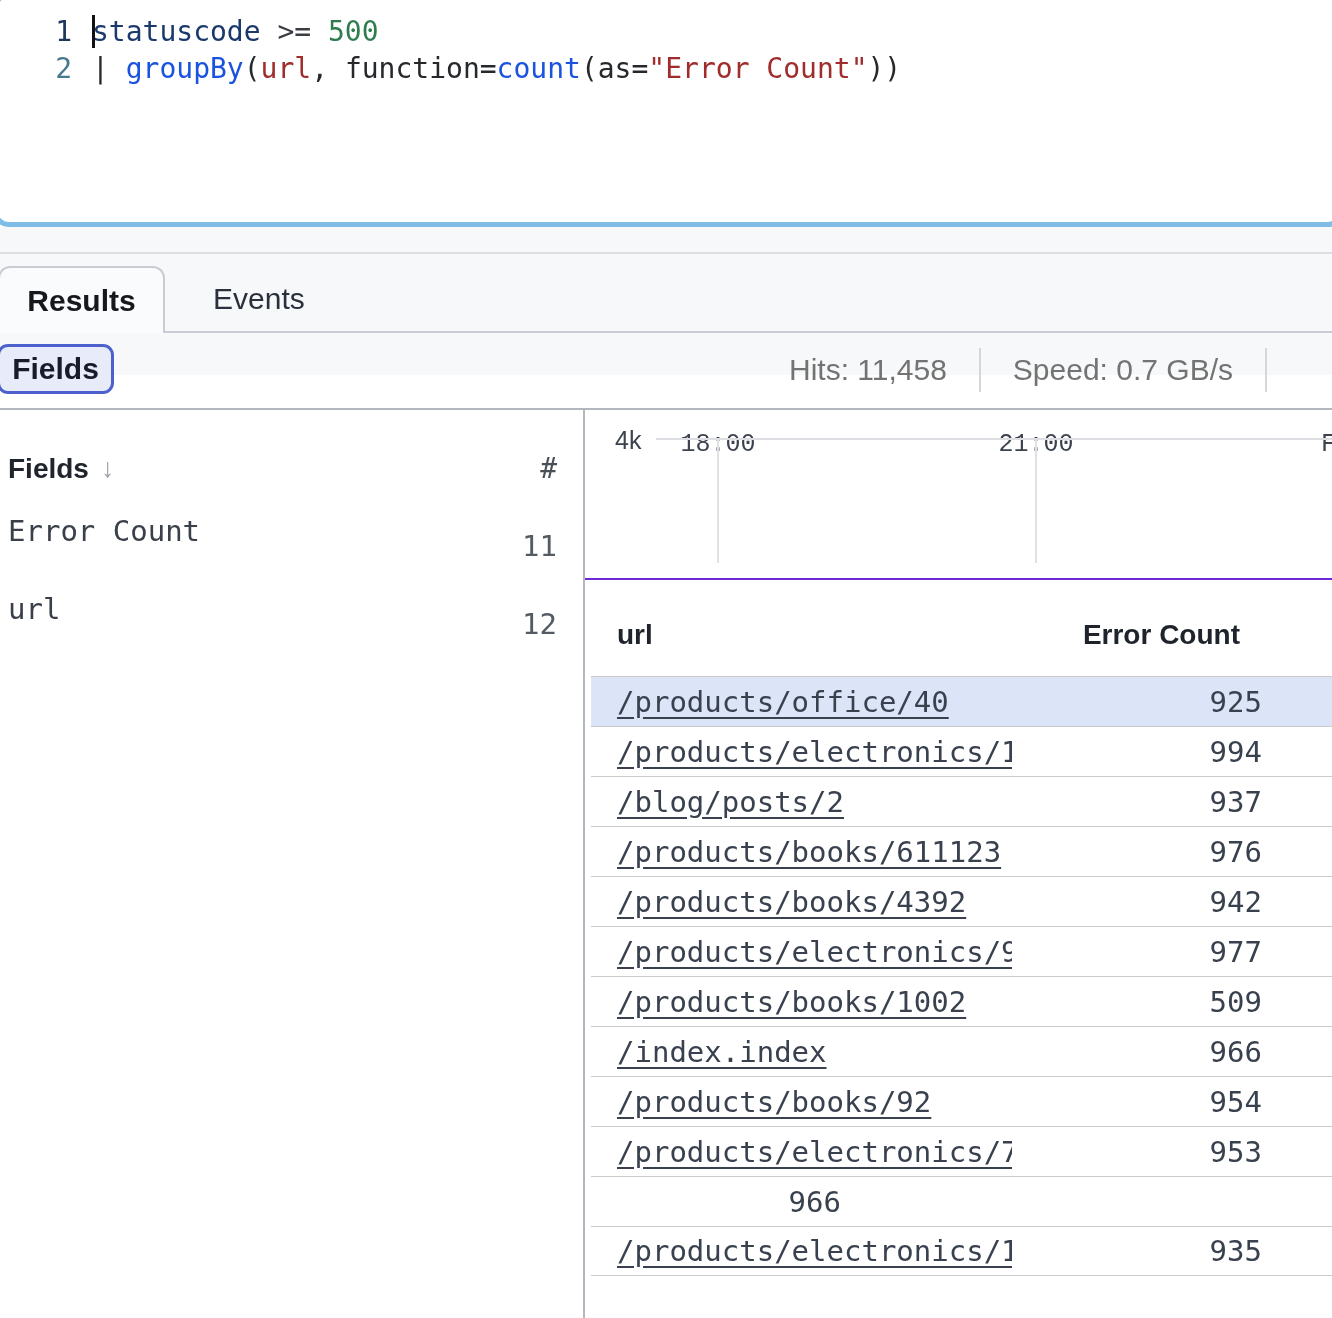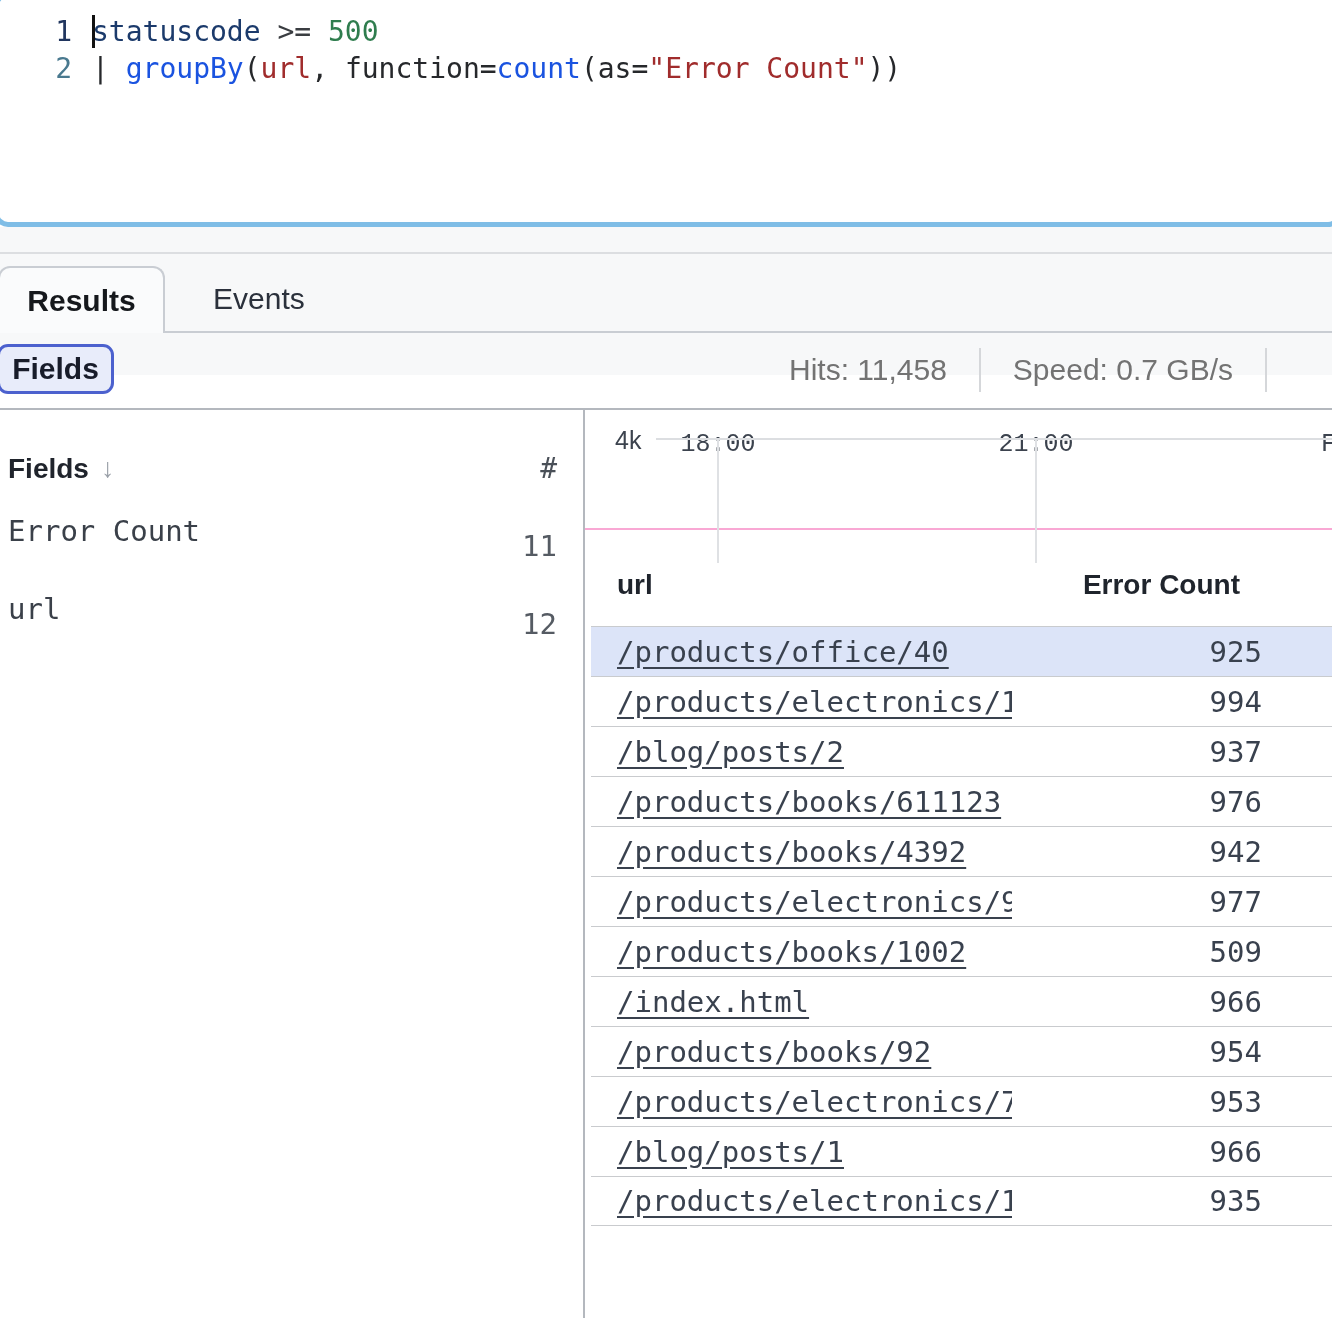--- a/index.html
+++ b/index.html
@@ -88,7 +88,7 @@
   .right-panel { position:absolute; left:585px; top:410px; right:0; bottom:0; background:#fff; overflow:hidden; }
 
   
-  .chart { position:relative; height:120px; border-bottom:2px solid #f9a8d4; }
+  .chart { position:relative; height:170px; border-bottom:2px solid #6d28d9; }
   .y-tick { position:absolute; left:30px; top:16px; width:22px; text-align:right; font-size:25px; color:#3c434e; }
   .x-tick { position:absolute; top:20px; transform:translateX(-50%); font-size:25px; color:#3c434e;font-family:Liberation Mono, monospace; }
   .x-tick.t1 { left:133px; }

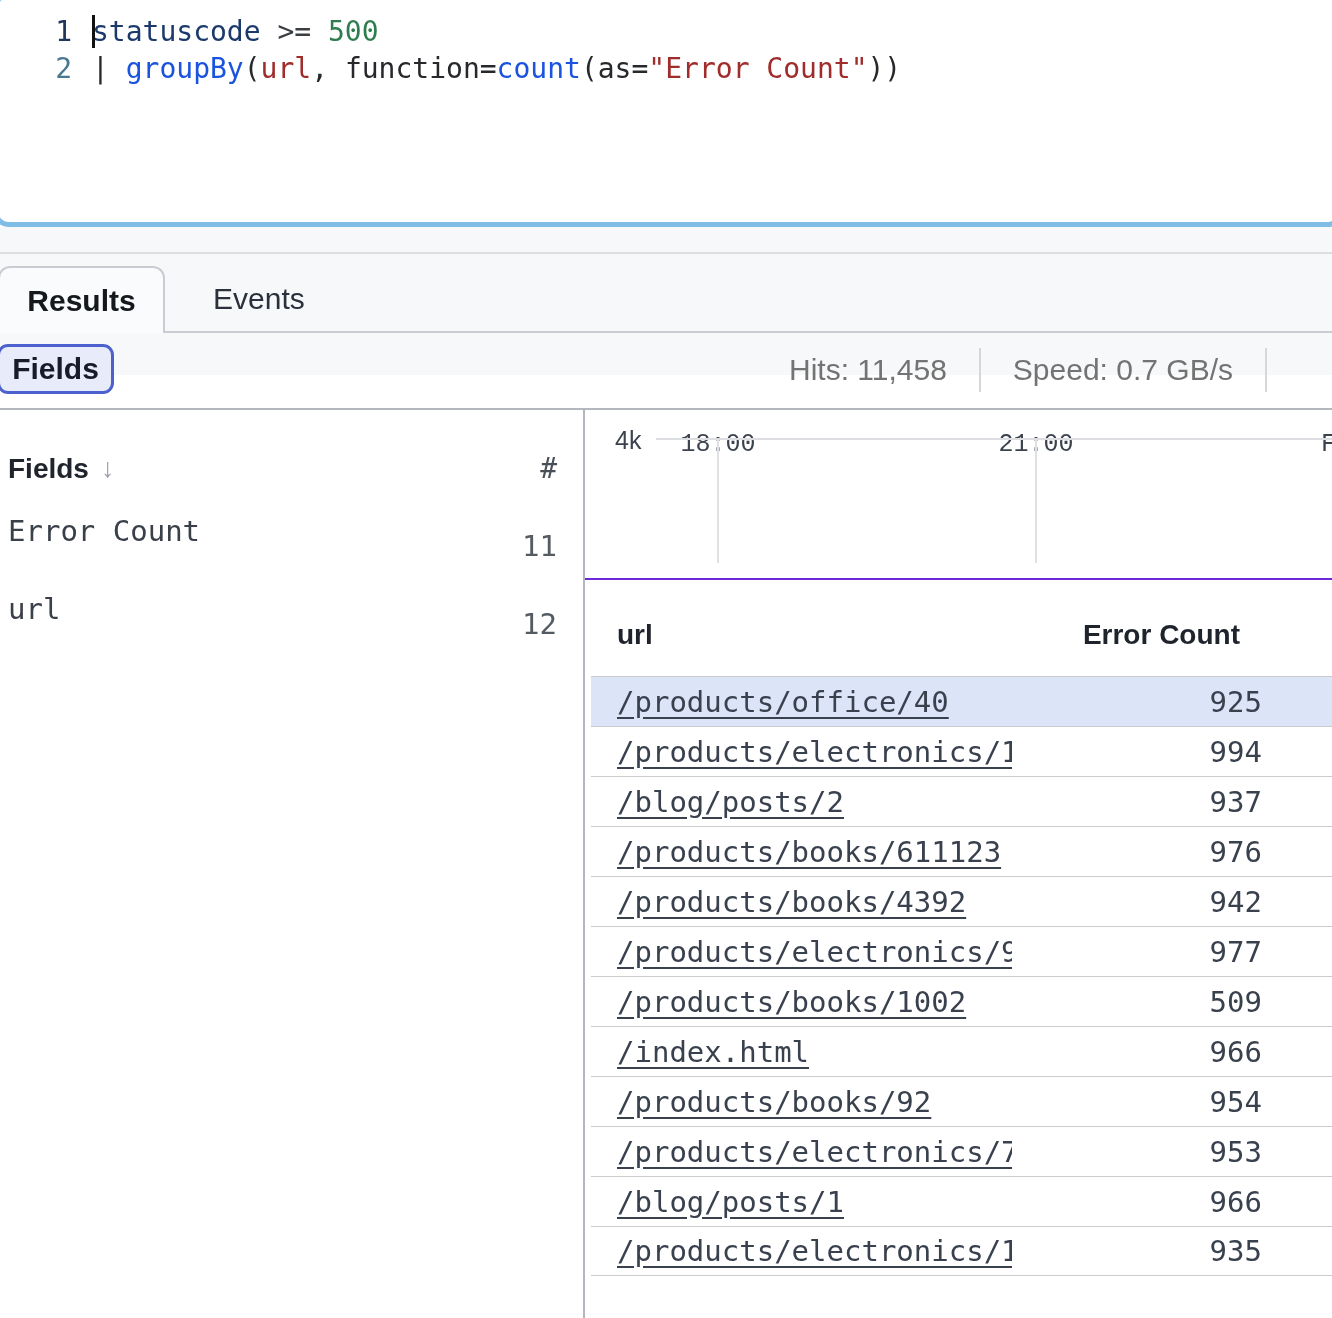--- a/index.html
+++ b/index.html
@@ -219,7 +219,7 @@
         <span class="td-count">509</span>
       </div>
       <div class="trow">
-        <span class="td-url"><span class="url-text">/index.html</span></span>
+        <span class="td-url"><span class="url-text">/index.index</span></span>
         <span class="td-count">966</span>
       </div>
       <div class="trow">

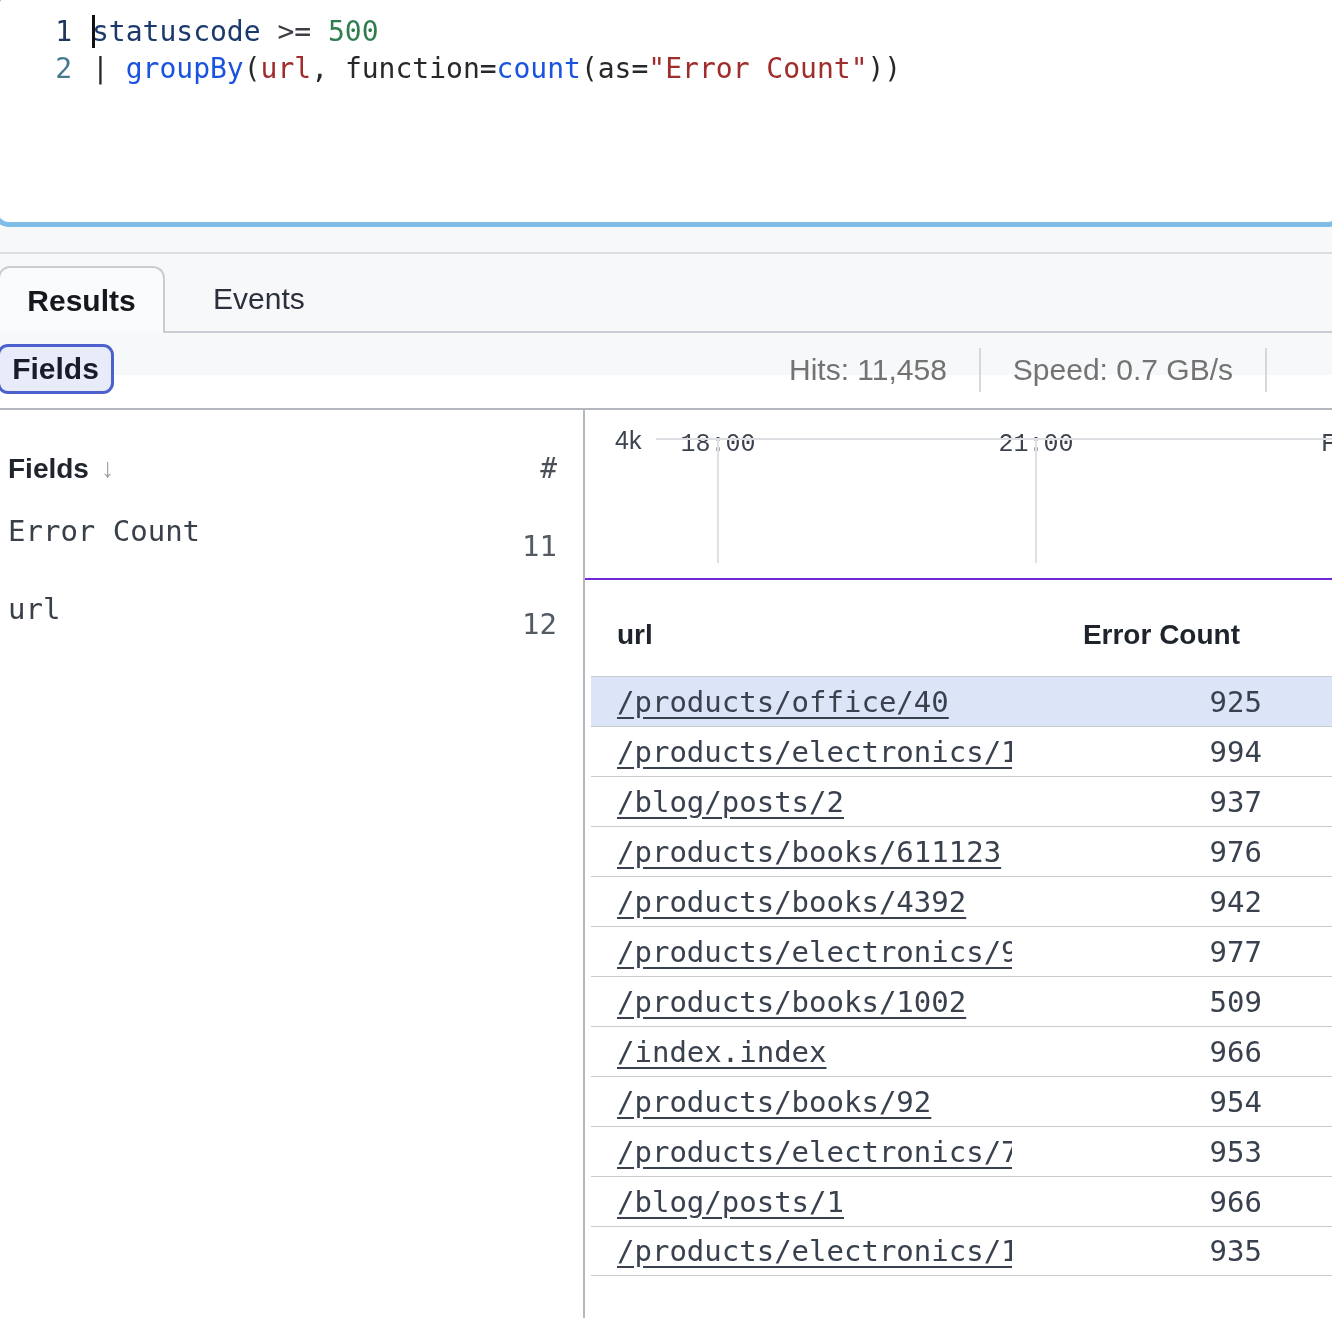--- a/index.html
+++ b/index.html
@@ -231,7 +231,6 @@
         <span class="td-count">953</span>
       </div>
       <div class="trow">
-        <span class="td-url"><span class="url-text">/blog/posts/1</span></span>
         <span class="td-count">966</span>
       </div>
       <div class="trow">

